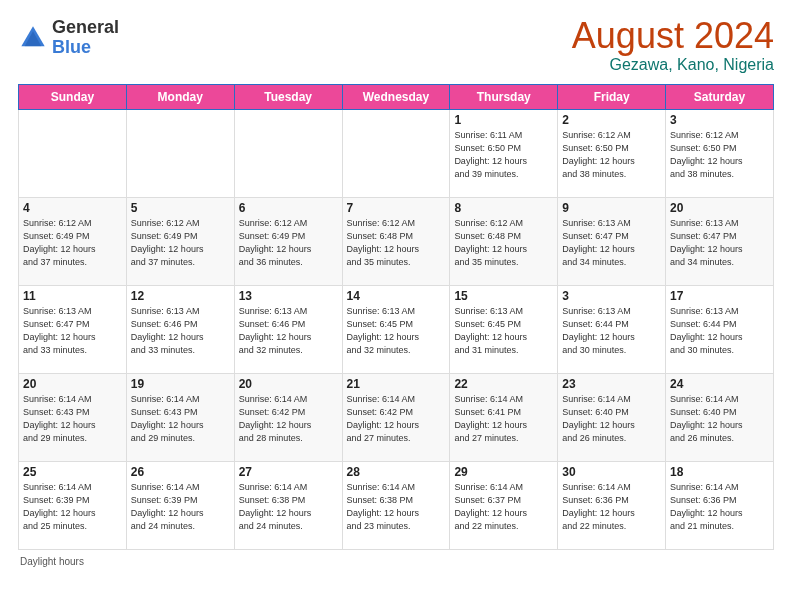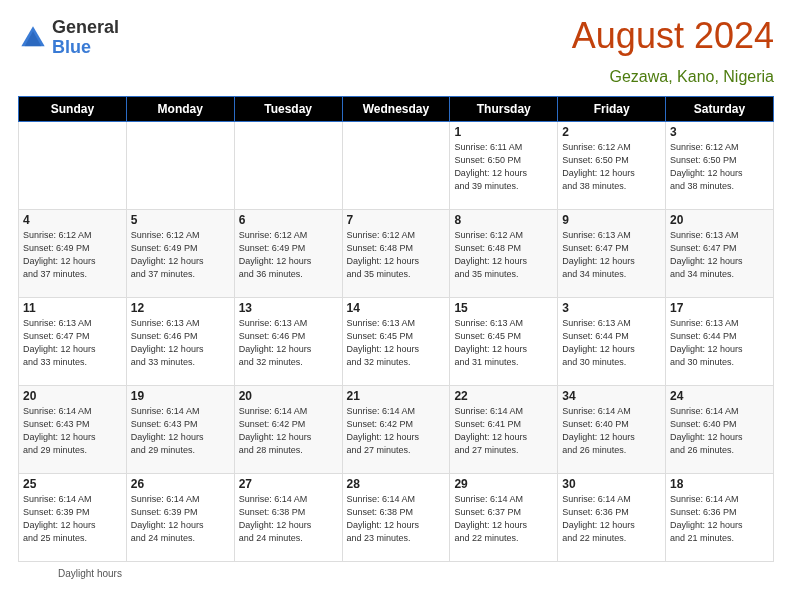--- a/index.html
+++ b/index.html
@@ -50,8 +50,8 @@
     }
     .location {
       font-size: 16px;
-      color: #4d7c0f;
-      margin-top: 14px;
+      color: #0f766e;
+      margin-top: 2px;
     }
     .calendar {
       flex: 1;

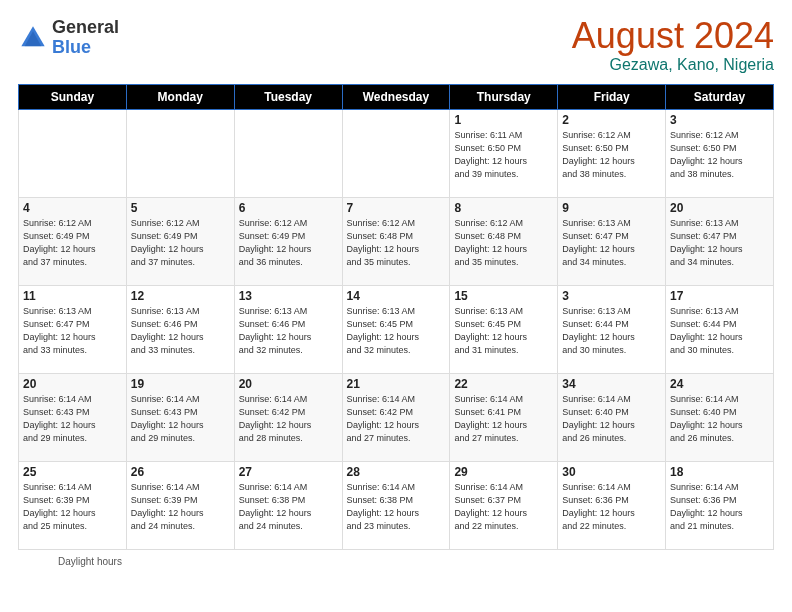--- a/index.html
+++ b/index.html
@@ -61,7 +61,7 @@
       table-layout: fixed;
     }
     .calendar th {
-      background: #000000;
+      background: #ec4899;
       color: #fff;
       text-align: center;
       font-size: 12px;

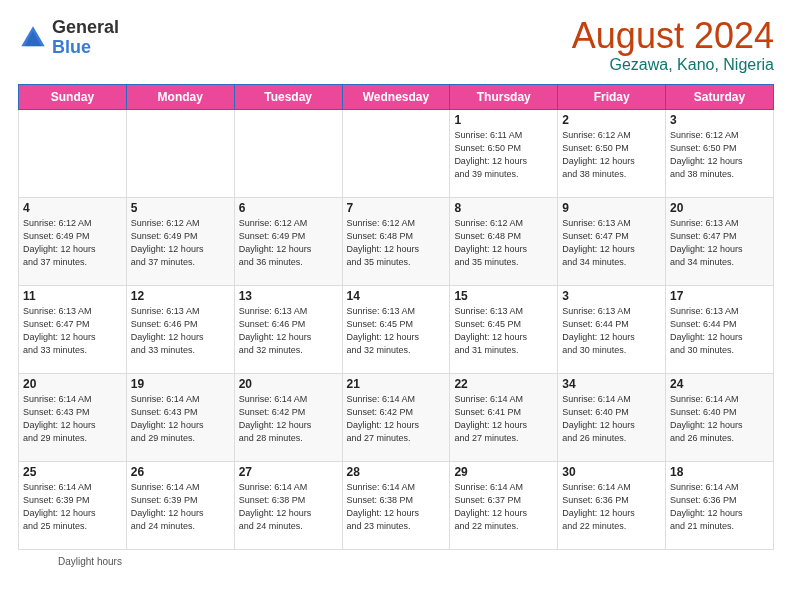--- a/index.html
+++ b/index.html
@@ -243,7 +243,7 @@
             <div class="day-info">Sunrise: 6:14 AM<br>Sunset: 6:41 PM<br>Daylight: 12 hours<br>and 27 minutes.</div>
           </td>
           <td>
-            <span class="day-num">34</span>
+            <span class="day-num">23</span>
             <div class="day-info">Sunrise: 6:14 AM<br>Sunset: 6:40 PM<br>Daylight: 12 hours<br>and 26 minutes.</div>
           </td>
           <td>

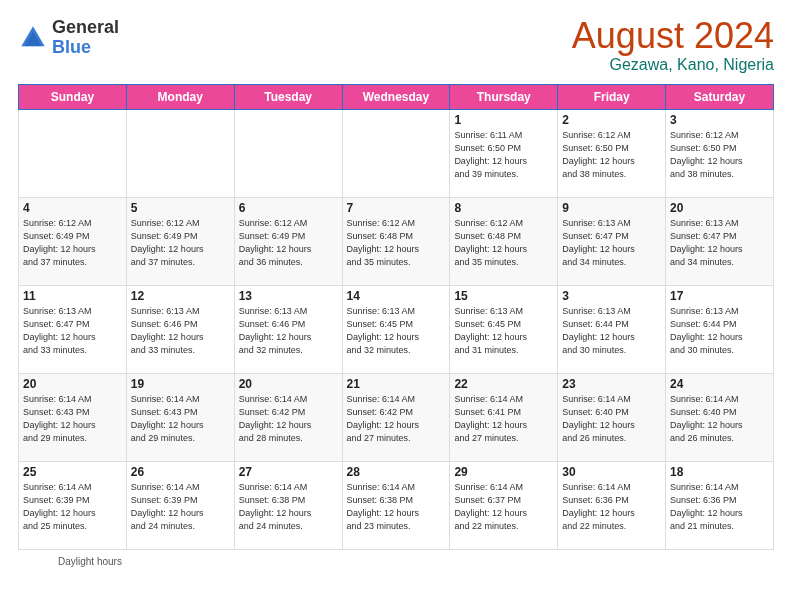--- a/index.html
+++ b/index.html
@@ -102,7 +102,6 @@
       color: #555;
       text-align: left;
       padding-left: 2px;
-      margin-left: 38px;
     }
     table.calendar {
       border-collapse: collapse;

